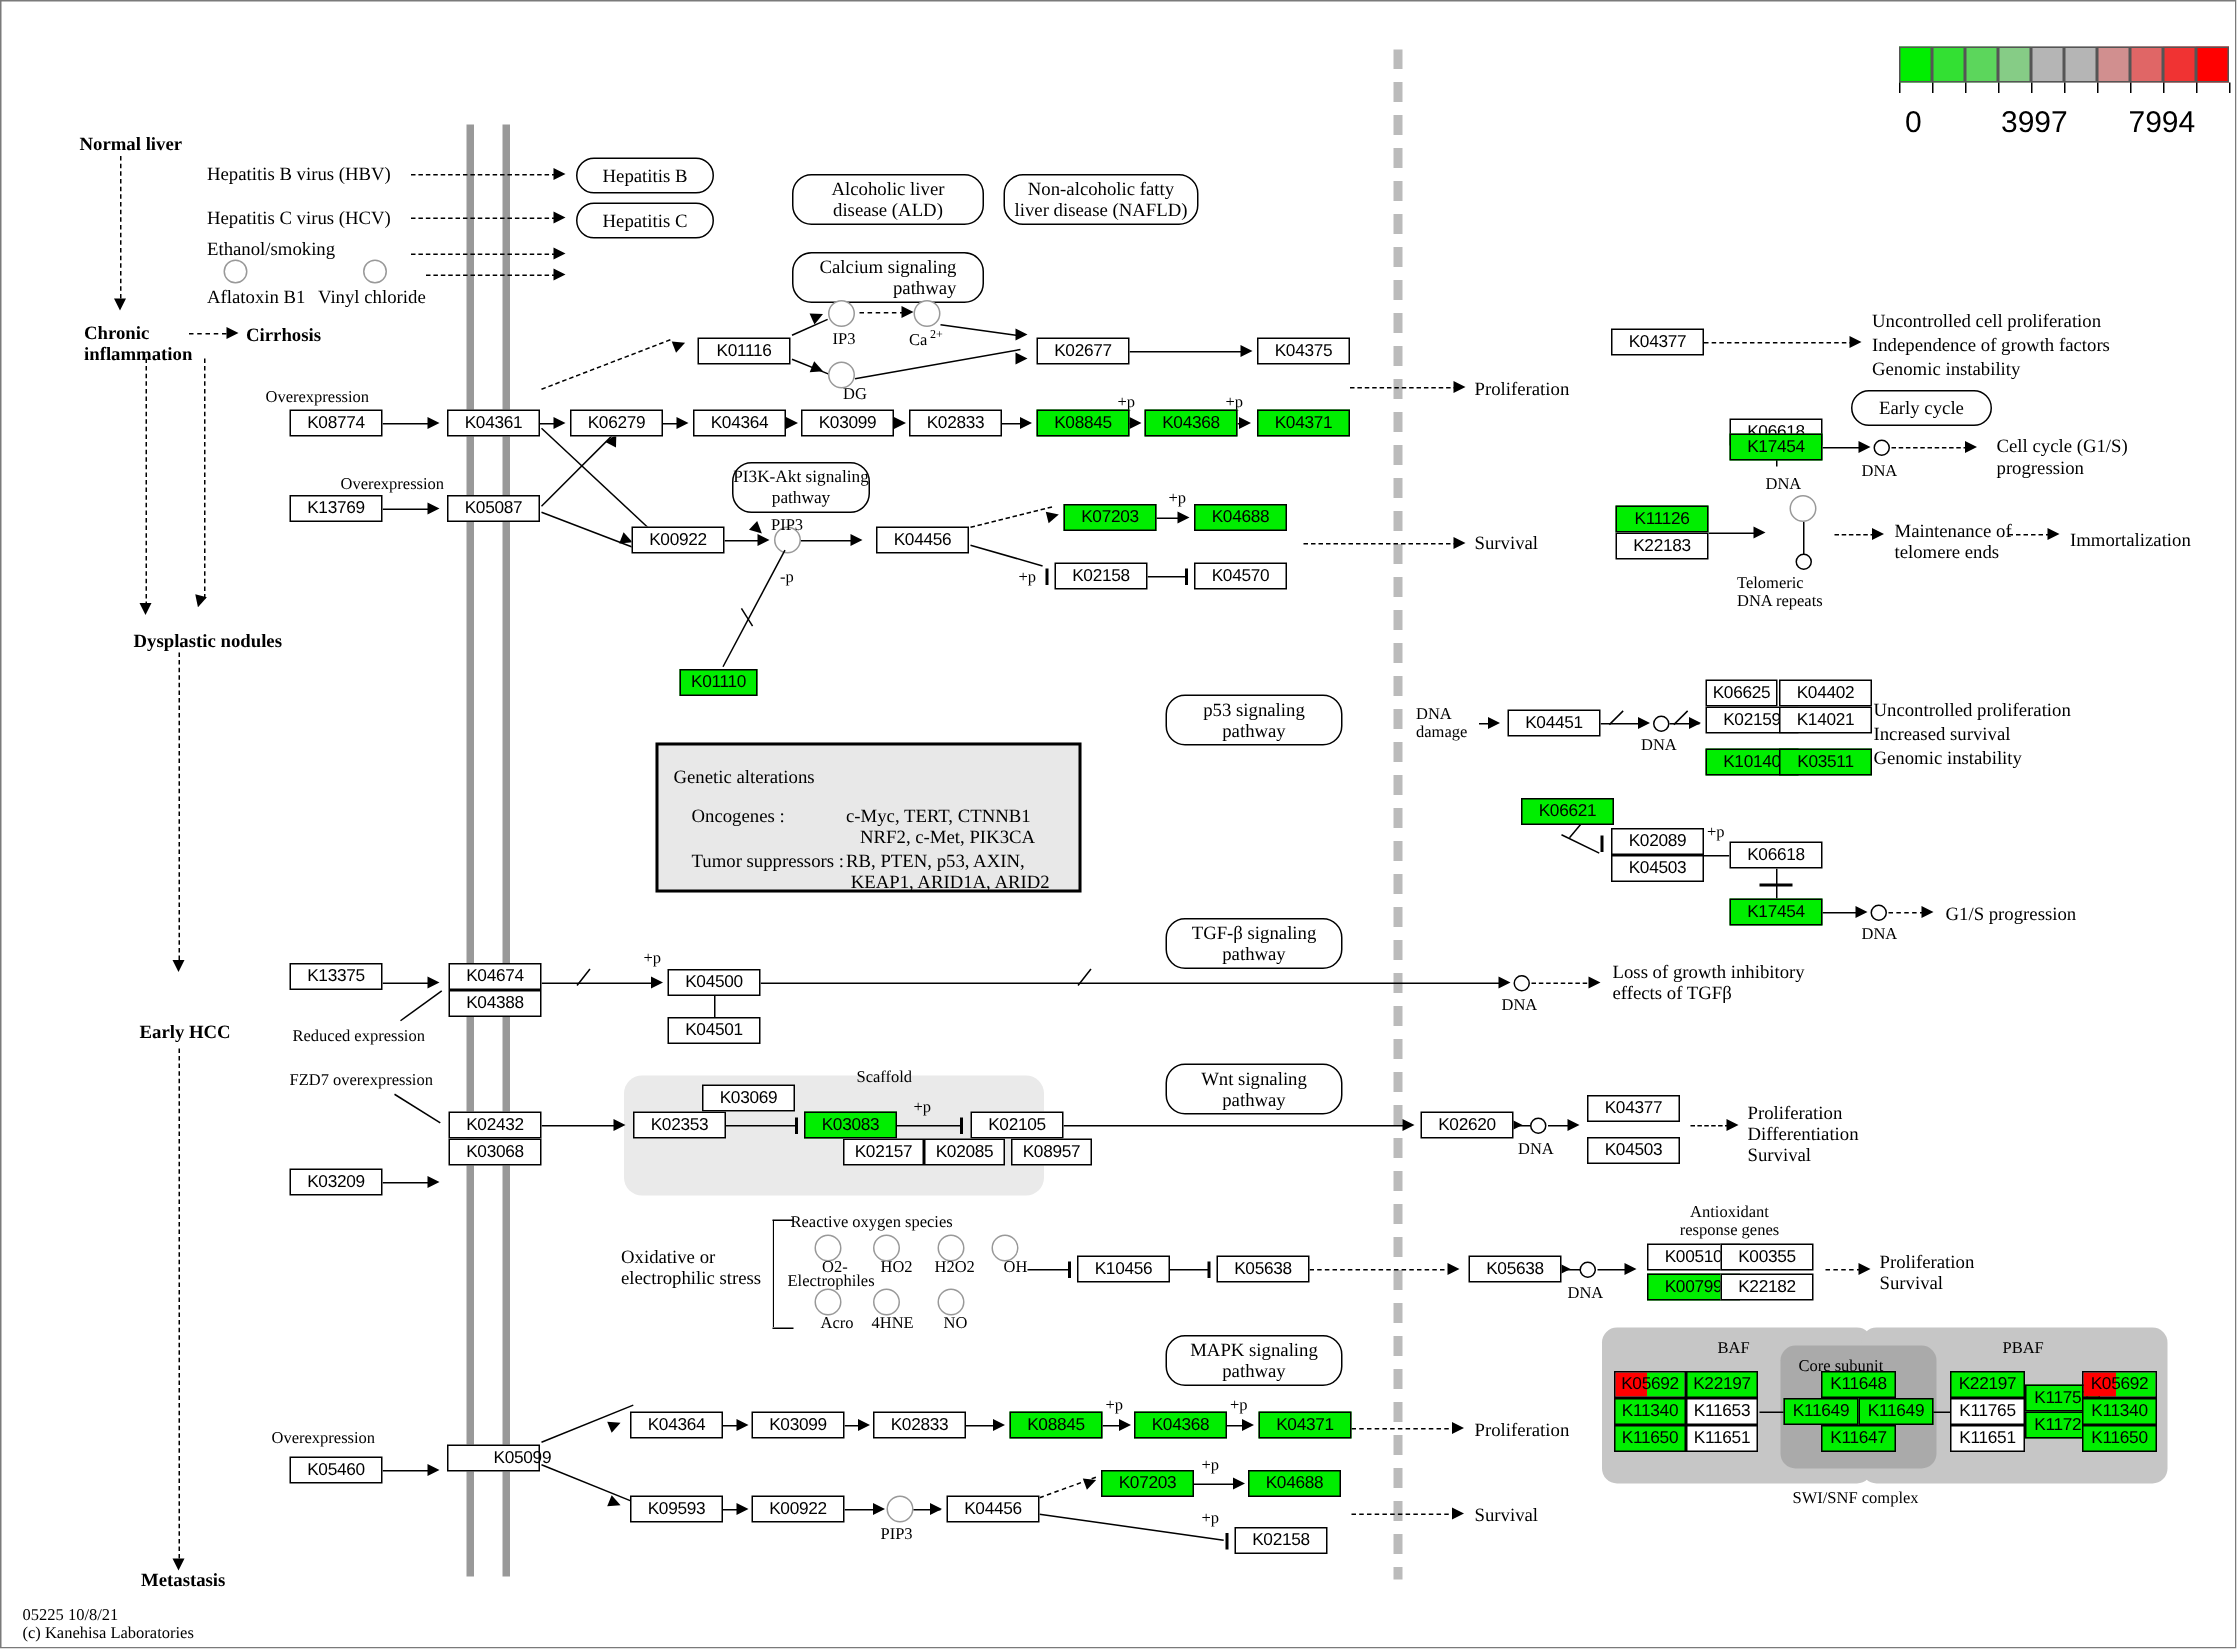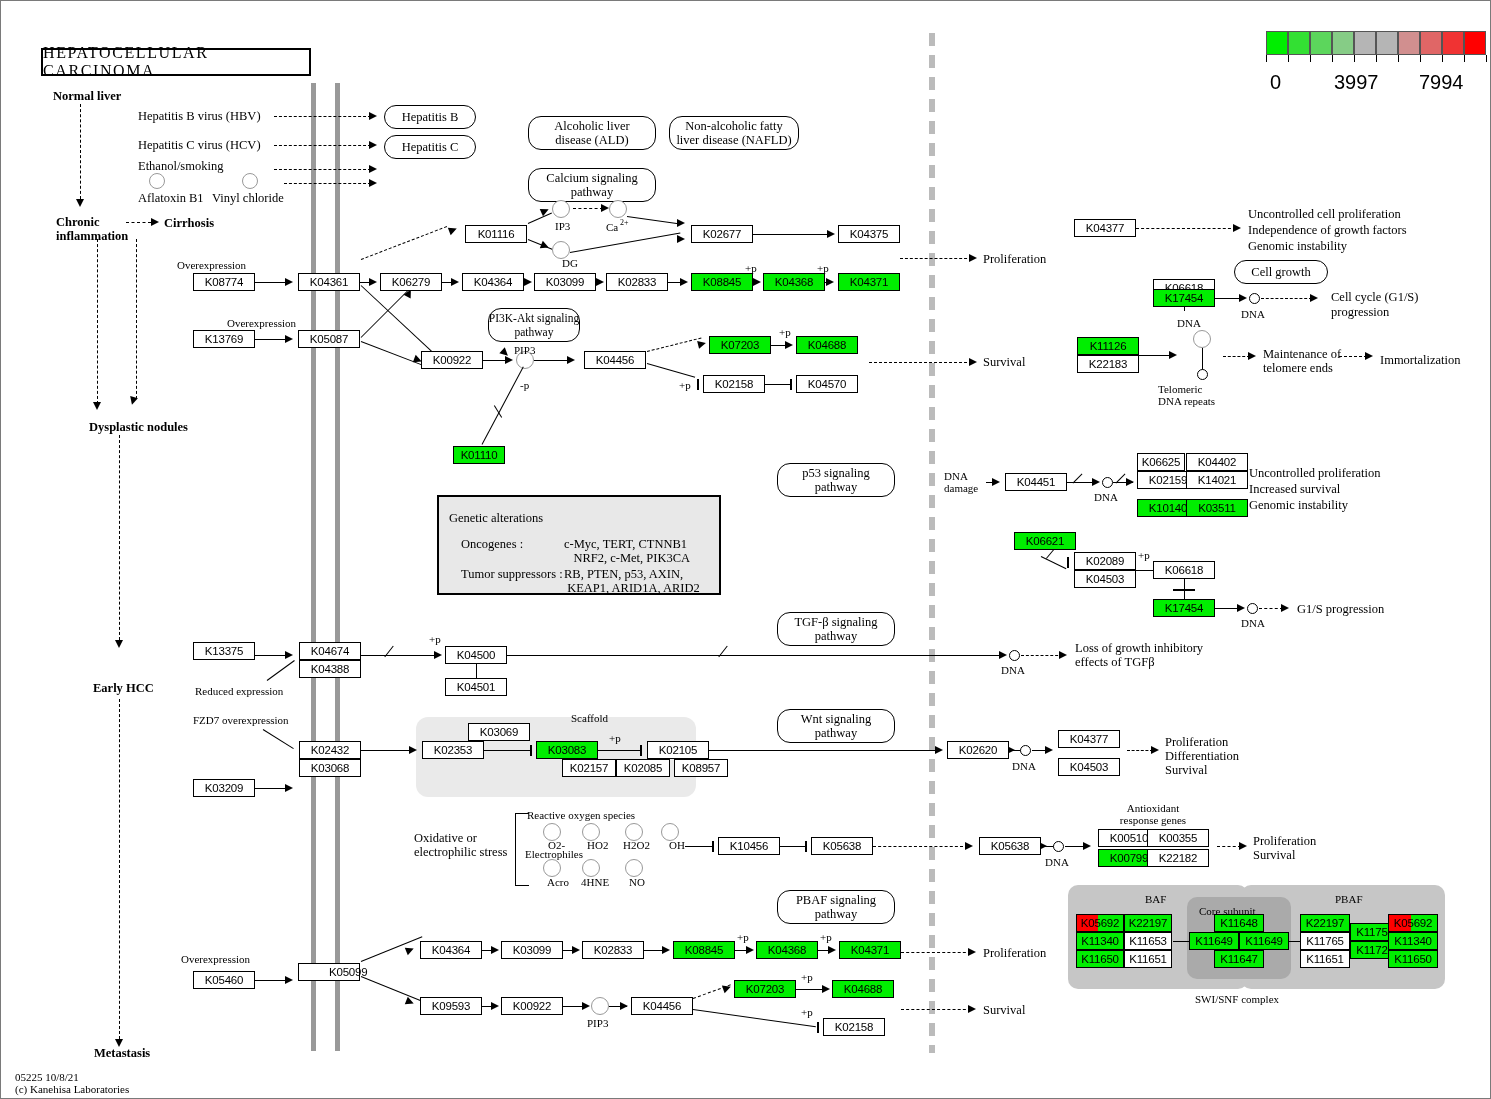--- a/index.html
+++ b/index.html
@@ -58,7 +58,6 @@
 
 <div id="page">
 
-  <div id="title" style="left:40px;top:47px;width:266px;height:24px;">HEPATOCELLULAR  CARCINOMA</div>
 
   <div>
     <div class="legcell" style="left:1265px;top:30px;width:22px;background:#00ee00;"></div>

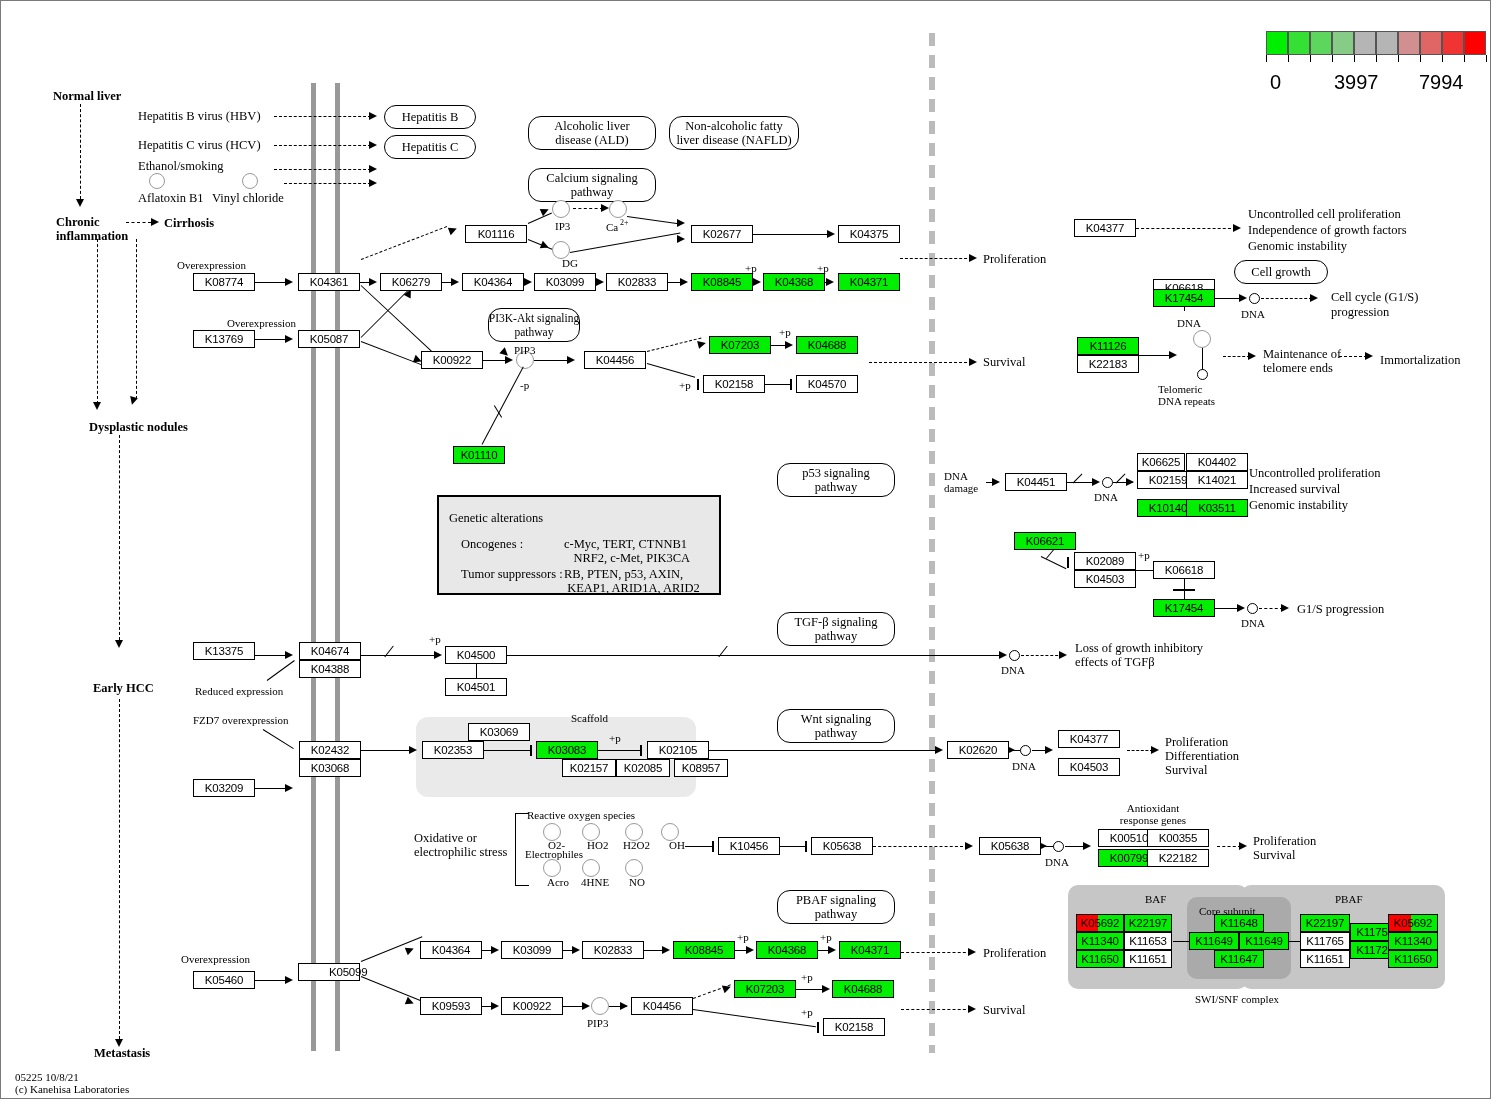--- a/index.html
+++ b/index.html
@@ -140,7 +140,7 @@
 disease (ALD)</div>
   <div class="oval" style="left:668px;top:115px;width:130px;height:34px;white-space:pre;">Non-alcoholic fatty
 liver disease (NAFLD)</div>
-  <div class="oval" style="left:527px;top:167px;width:128px;height:34px;white-space:pre;">Calcium signaling
+  <div class="oval" style="left:527px;top:167px;width:128px;height:34px;white-space:pre;text-align:right;">Calcium signaling
 pathway</div>
   <div class="oval" style="left:487px;top:307px;width:92px;height:34px;white-space:pre;font-size:11.5px;">PI3K-Akt signaling
 pathway</div>

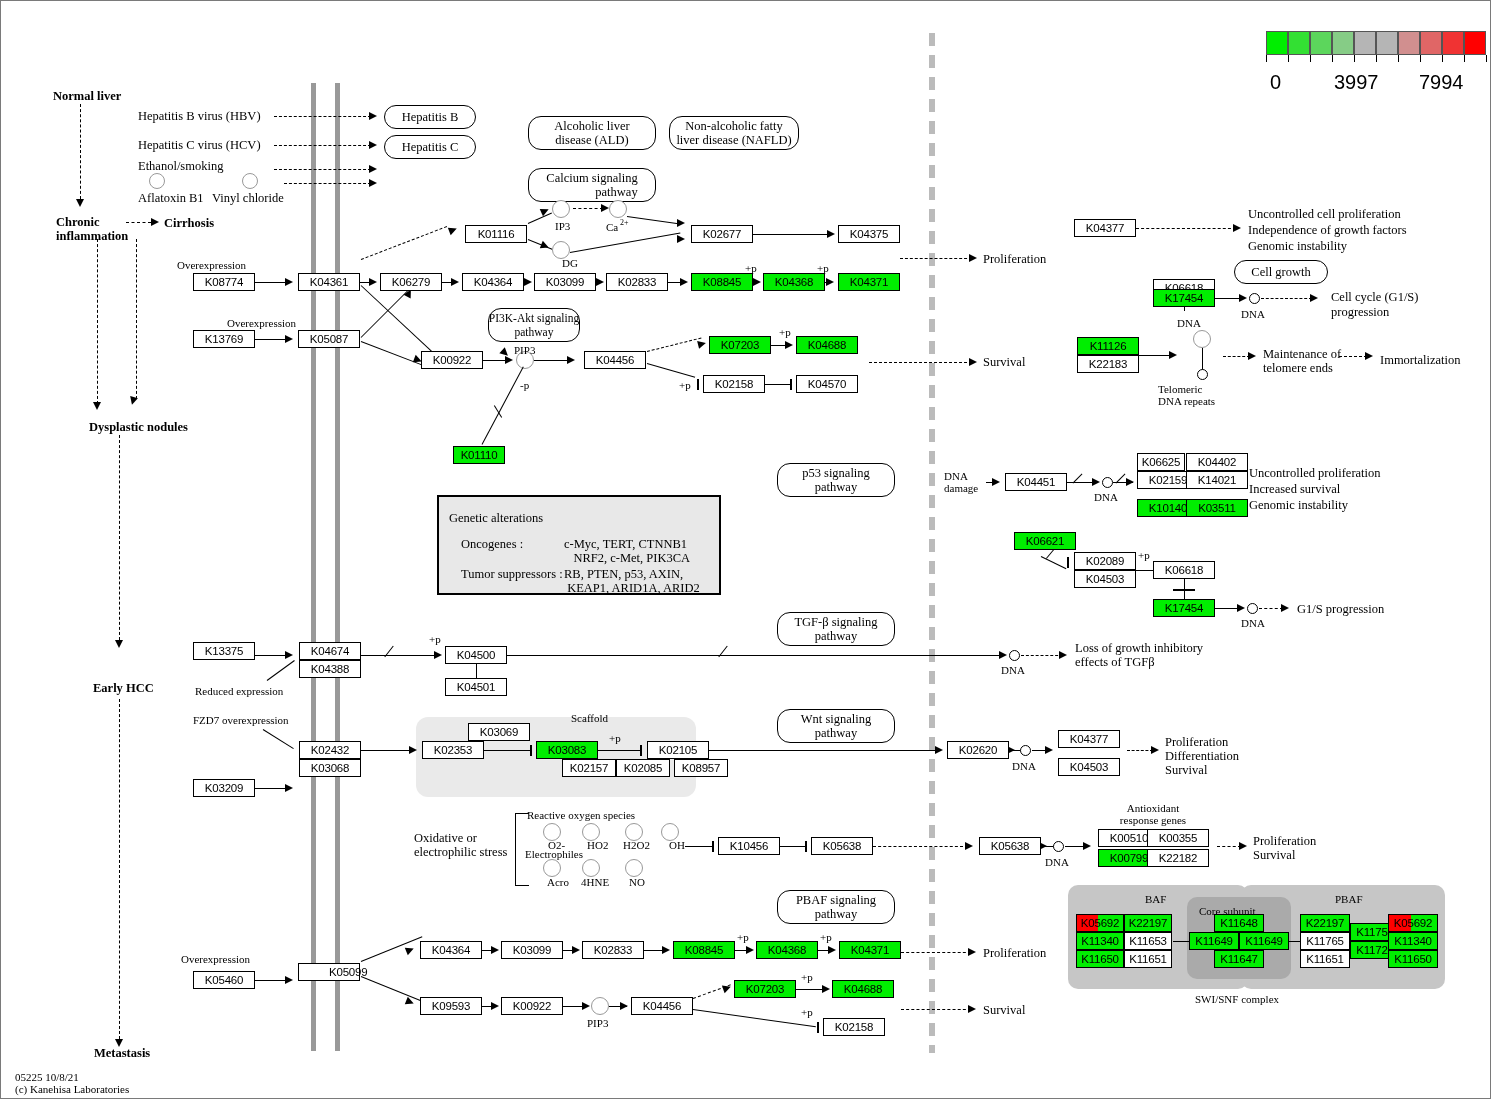--- a/index.html
+++ b/index.html
@@ -152,7 +152,7 @@
 pathway</div>
   <div class="oval" style="left:776px;top:889px;width:118px;height:34px;white-space:pre;">PBAF signaling
 pathway</div>
-  <div class="oval" style="left:1233px;top:259px;width:94px;height:24px;">Cell growth</div>
+  <div class="oval" style="left:1233px;top:259px;width:94px;height:24px;">Early cycle</div>
 
   <div class="hl" style="left:527px;top:222px;width:26px;transform:rotate(-24deg);transform-origin:left center;"></div>
   <div class="ar r" style="left:540px;top:206px;transform:rotate(-24deg);"></div>

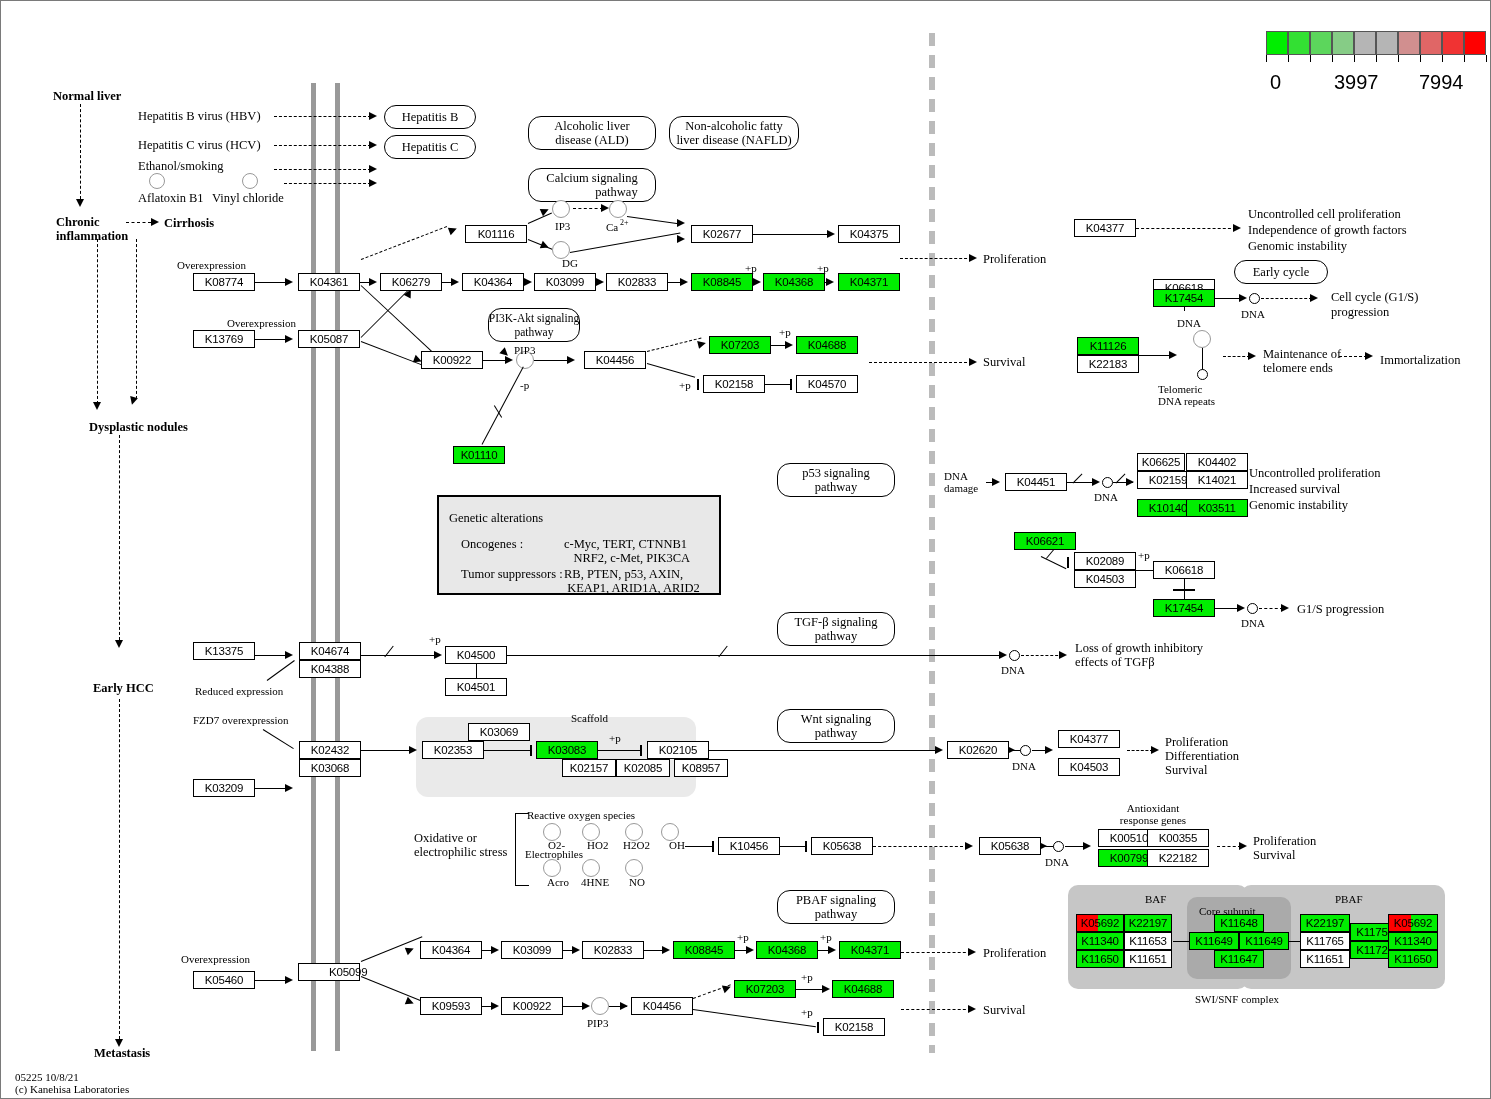--- a/index.html
+++ b/index.html
@@ -150,7 +150,7 @@
 pathway</div>
   <div class="oval" style="left:776px;top:708px;width:118px;height:34px;white-space:pre;">Wnt signaling
 pathway</div>
-  <div class="oval" style="left:776px;top:889px;width:118px;height:34px;white-space:pre;">PBAF signaling
+  <div class="oval" style="left:776px;top:889px;width:118px;height:34px;white-space:pre;">MAPK signaling
 pathway</div>
   <div class="oval" style="left:1233px;top:259px;width:94px;height:24px;">Early cycle</div>
 

